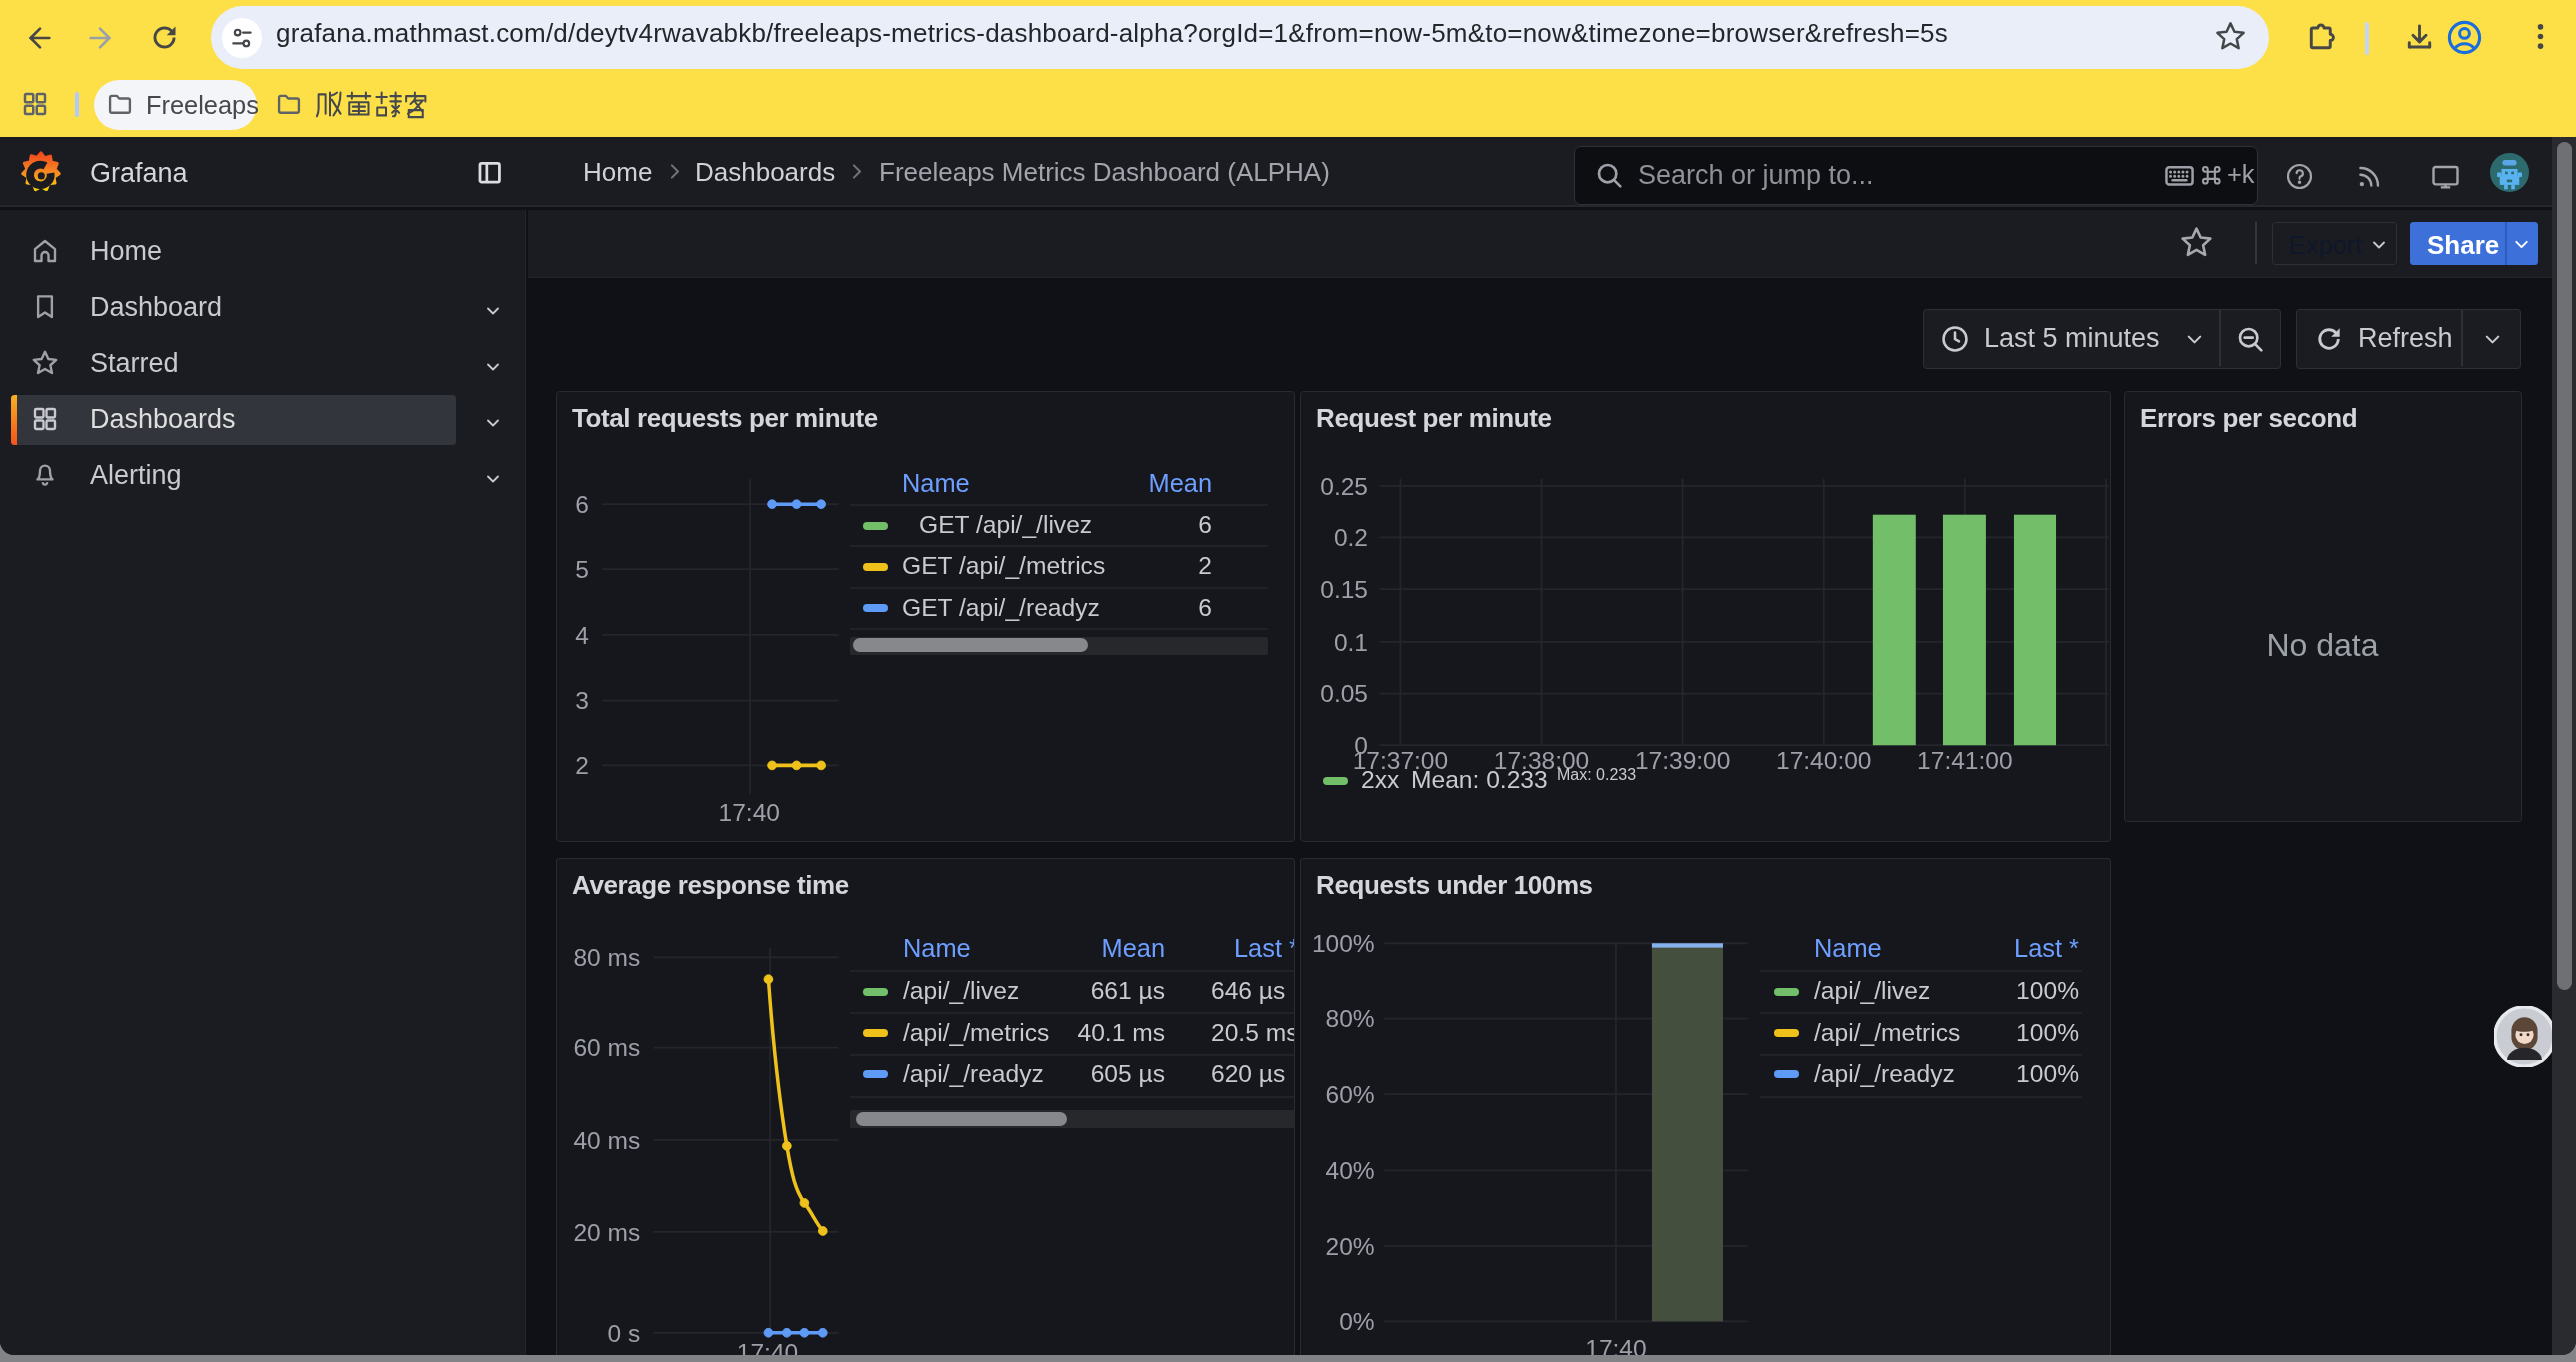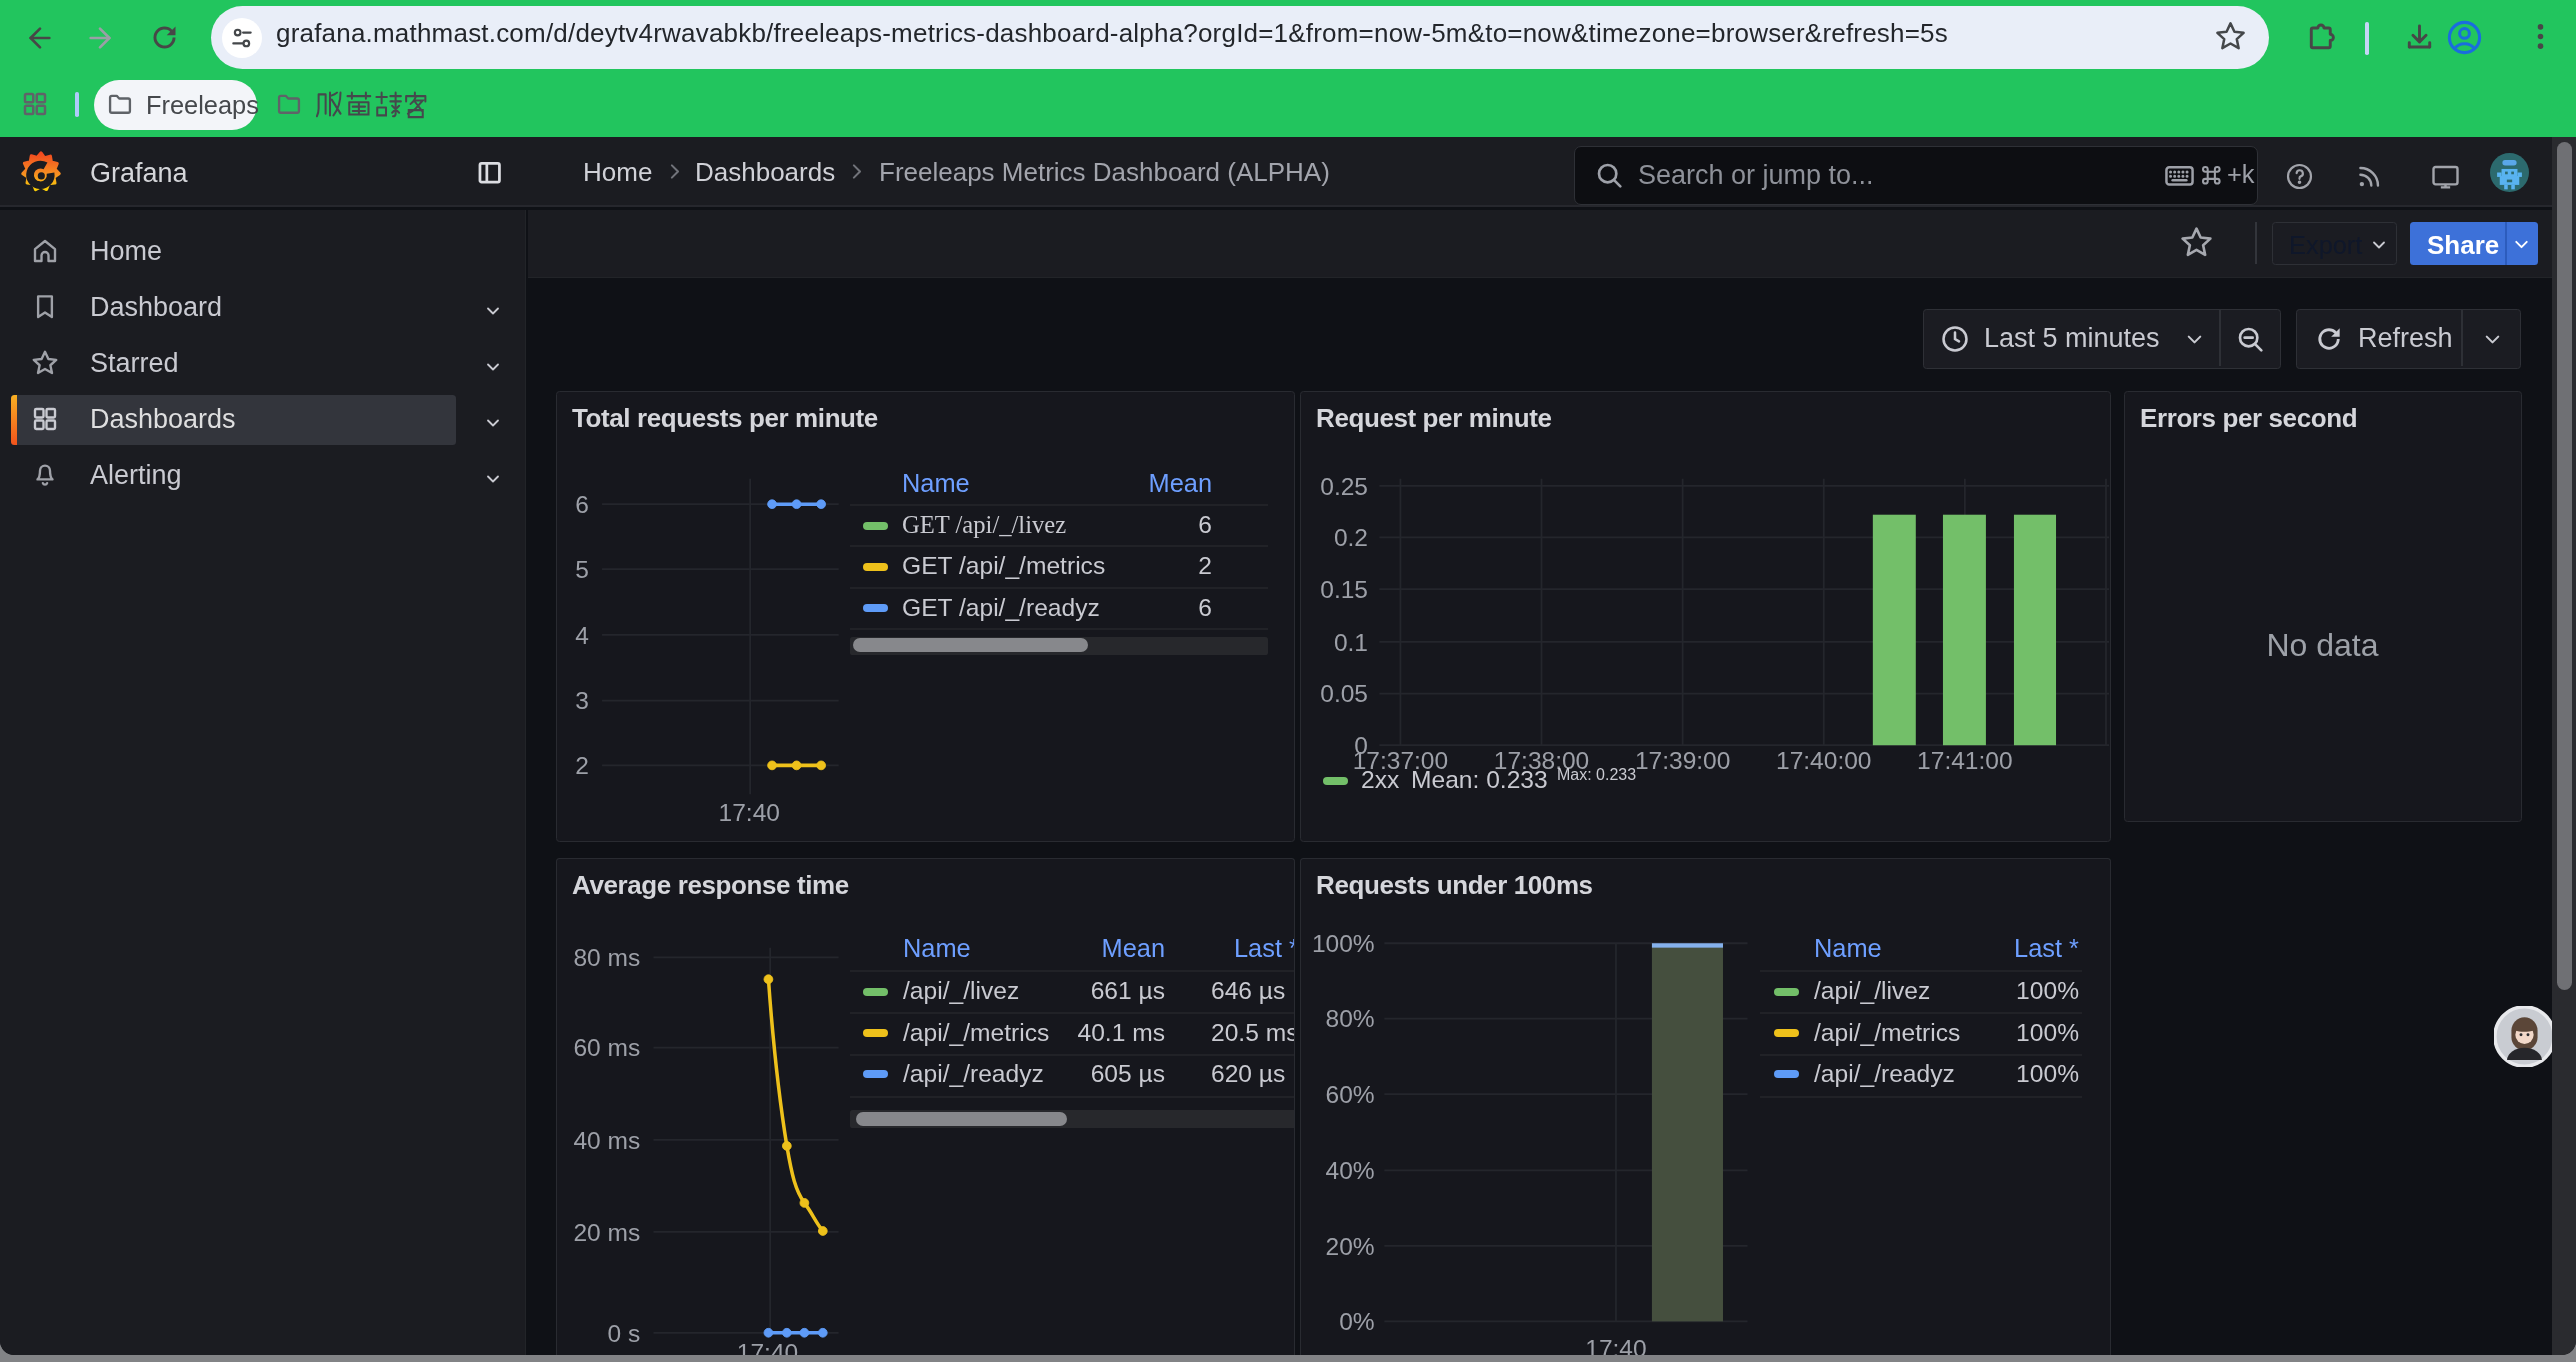--- a/index.html
+++ b/index.html
@@ -10,7 +10,7 @@
   .win { position:absolute; left:0; top:0; width:2576px; height:1355px;
          background:#ffffff; border-radius:0 0 14px 14px; overflow:hidden; }
   
-  .chrome { position:absolute; left:0; top:0; width:2576px; height:137px; background:#22c55e; }
+  .chrome { position:absolute; left:0; top:0; width:2576px; height:137px; background:#fde047; }
   .urlpill { position:absolute; left:211px; top:6.1px; width:2058px; height:63px; border-radius:32px; background:#e9eef8; }
   .urltxt { position:absolute; left:276px; top:17.5px; font-size:26px; color:#23262b; letter-spacing:0.2px; white-space:nowrap; }
   .bmtxt { font-size:25.4px; color:#45484c; }

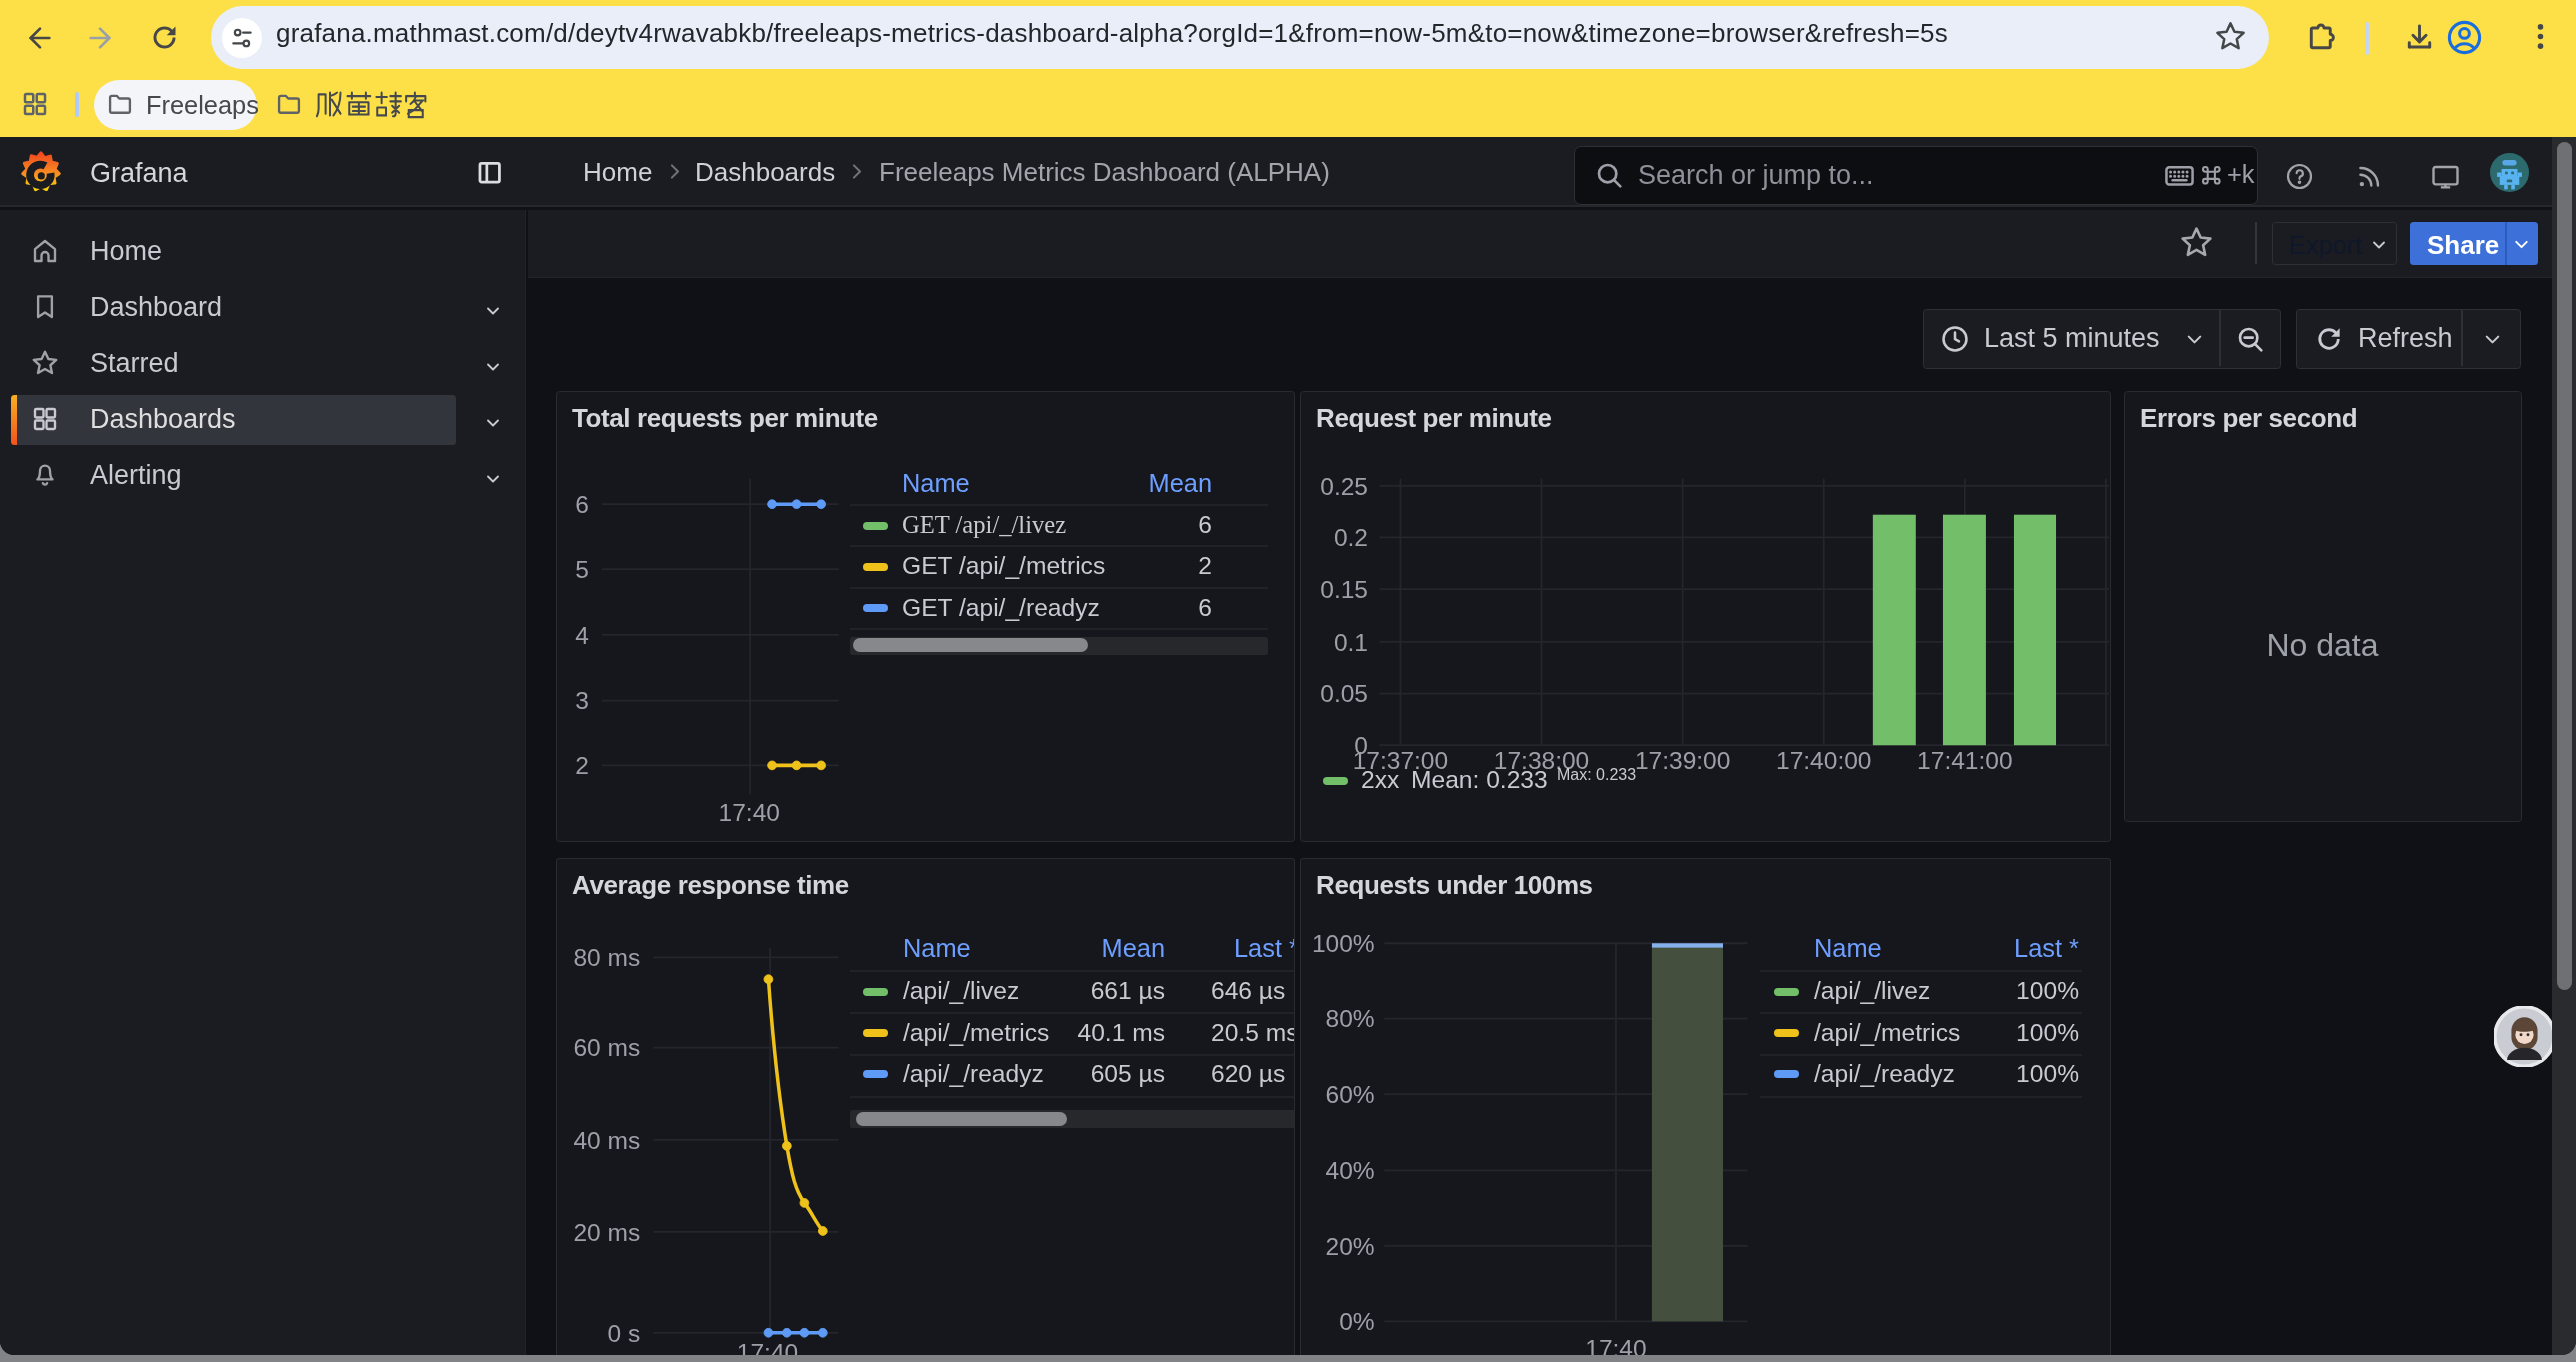--- a/index.html
+++ b/index.html
@@ -318,7 +318,7 @@
         <div class="sep" style="left:293px;top:195px;width:418px;"></div>
         <div class="sep" style="left:293px;top:236px;width:418px;"></div>
         <div class="pill" style="left:306px;top:130px;background:#73bf69;"></div>
-        <div class="tname abs" style="left:345px;top:119px;font-family:Liberation Serif, serif;">GET /api/_/livez</div>
+        <div class="tname abs" style="left:362px;top:119px;">GET /api/_/livez</div>
         <div class="tname abs" style="left:550px;top:119px;width:105px;text-align:right;">6</div>
         <div class="pill" style="left:306px;top:171px;background:#eec11b;"></div>
         <div class="tname abs" style="left:345px;top:160px;">GET /api/_/metrics</div>

